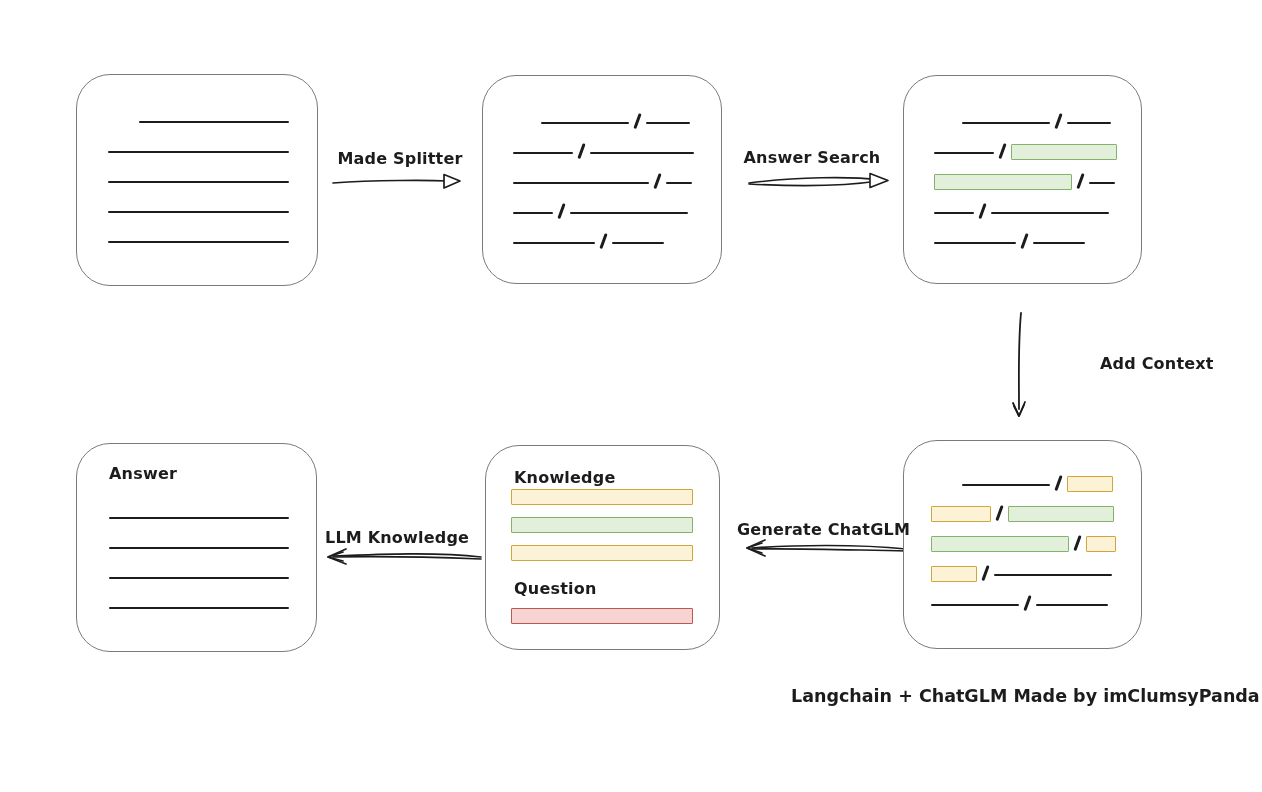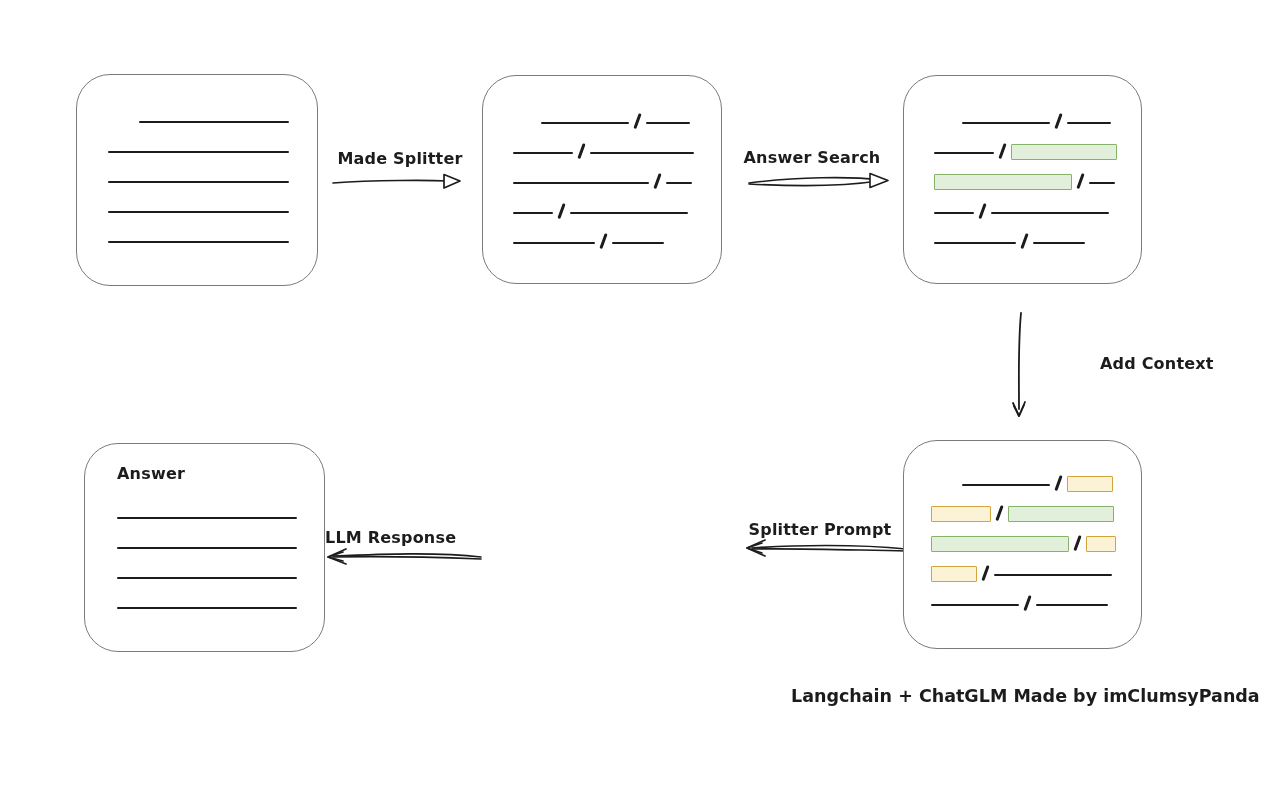--- a/index.html
+++ b/index.html
@@ -47,7 +47,7 @@
   #node-retrieved{left:903px;top:75px;width:239px;height:209px;}
   #node-context{left:903px;top:440px;width:239px;height:209px;}
   #node-prompt{left:485px;top:445px;width:235px;height:205px;}
-  #node-answer{left:76px;top:443px;width:241px;height:209px;margin-left:8px;}
+  #node-answer{left:76px;top:443px;width:241px;height:209px;}
   #node-document .rows{padding-top:26px;}
   #node-chunks .rows,#node-retrieved .rows{padding-top:26px;}
   #node-context .rows{padding-top:23px;}

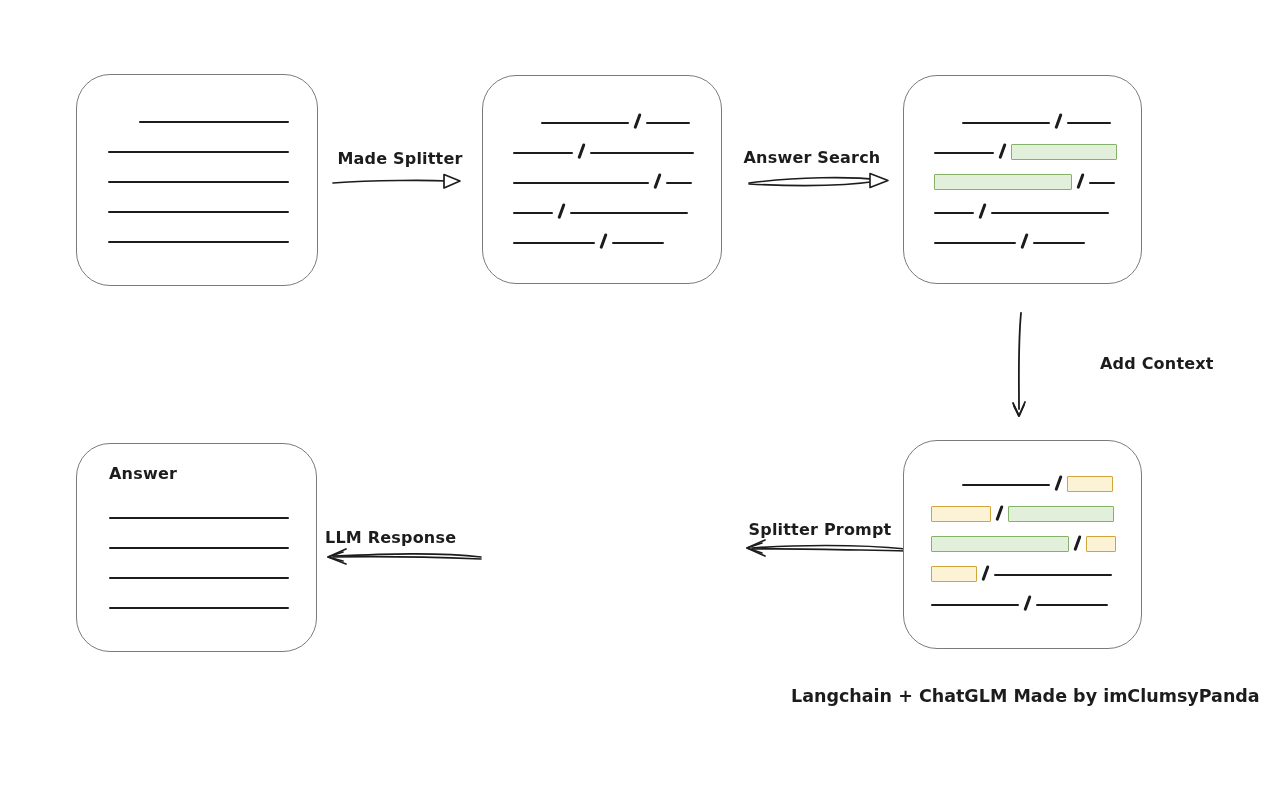--- a/index.html
+++ b/index.html
@@ -207,6 +207,26 @@
       </div>
   </div>
 
+  <div class="node" id="node-prompt">
+    <div class="node-heading">Knowledge</div>
+    <div class="rows bars k">
+        <div class="row" style="margin-left: 25px;">
+          <div class="seg seg-yellow" style="width: 180px;"></div>
+        </div>
+        <div class="row" style="margin-left: 25px;">
+          <div class="seg seg-green" style="width: 180px;"></div>
+        </div>
+        <div class="row" style="margin-left: 25px;">
+          <div class="seg seg-yellow" style="width: 180px;"></div>
+        </div>
+      </div>
+    <div class="node-heading q">Question</div>
+    <div class="rows bars q">
+        <div class="row" style="margin-left: 25px;">
+          <div class="seg seg-red" style="width: 180px;"></div>
+        </div>
+      </div>
+  </div>
 
   <div class="node" id="node-answer">
     <div class="node-heading">Answer</div>

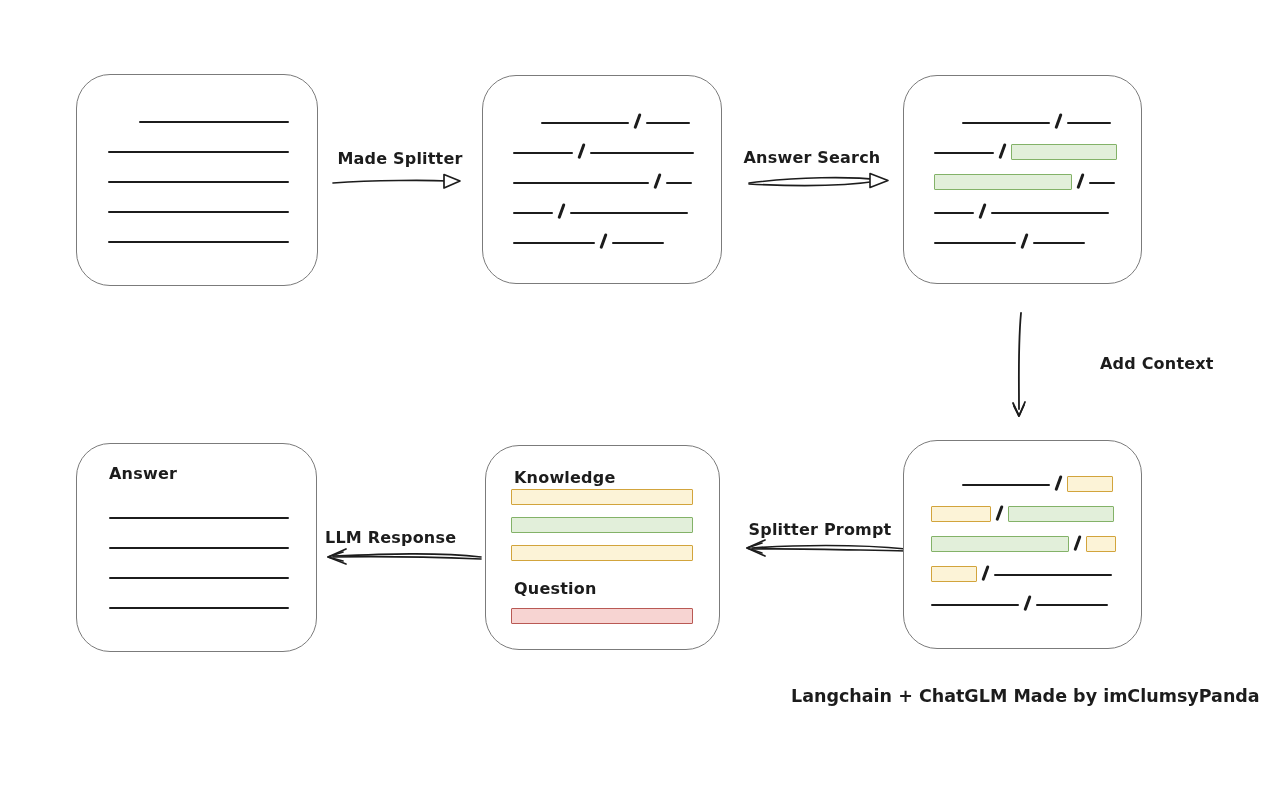--- a/index.html
+++ b/index.html
@@ -250,7 +250,7 @@
   <div class="arrow-label" id="label-vector-search">Answer Search</div>
   <div class="arrow-label" id="label-add-context">Add Context</div>
   <div class="arrow-label" id="label-generate-prompt">Splitter Prompt</div>
-  <div class="arrow-label" id="label-llm-response">LLM Response</div>
+  <div class="arrow-label" id="label-llm-response">LLM Knowledge</div>
 
   <div class="caption">Langchain + ChatGLM Made by imClumsyPanda</div>
 

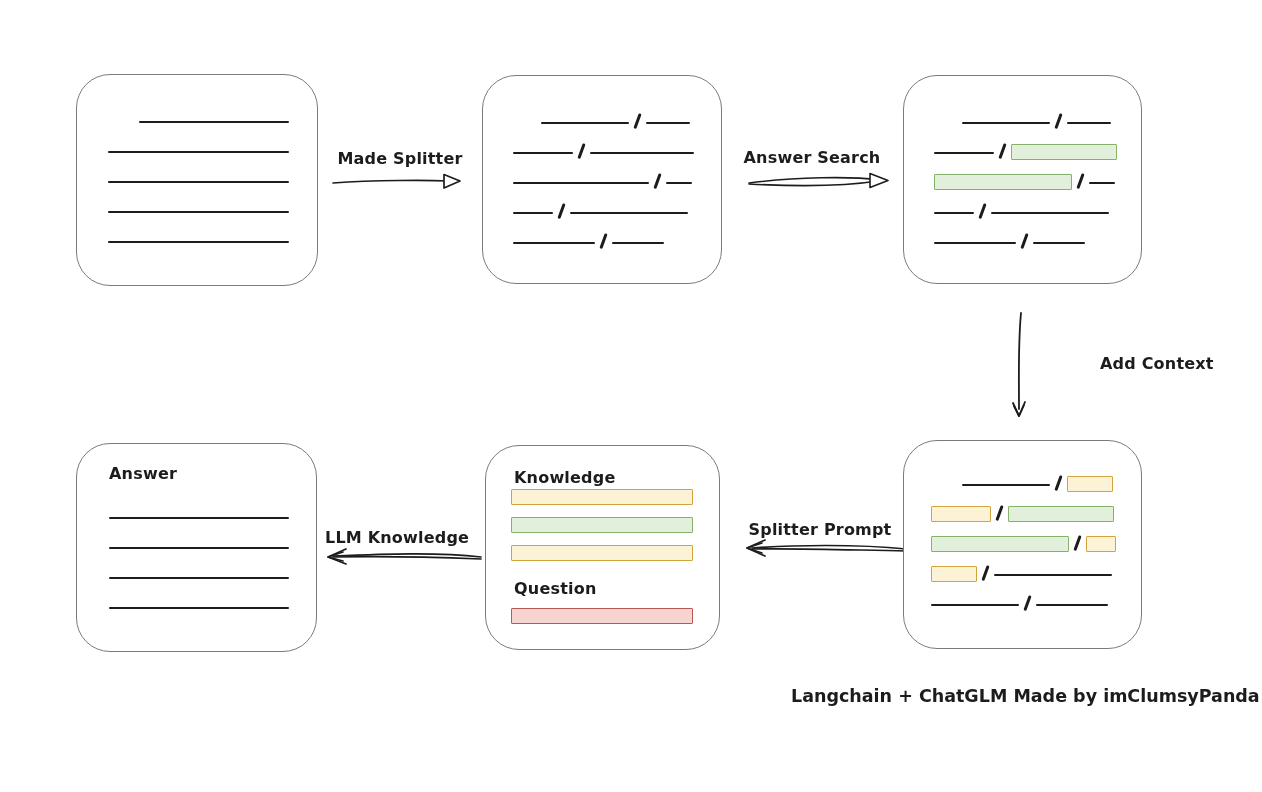--- a/index.html
+++ b/index.html
@@ -249,7 +249,7 @@
   <div class="arrow-label" id="label-text-splitter">Made Splitter</div>
   <div class="arrow-label" id="label-vector-search">Answer Search</div>
   <div class="arrow-label" id="label-add-context">Add Context</div>
-  <div class="arrow-label" id="label-generate-prompt">Splitter Prompt</div>
+  <div class="arrow-label" id="label-generate-prompt">Generate ChatGLM</div>
   <div class="arrow-label" id="label-llm-response">LLM Knowledge</div>
 
   <div class="caption">Langchain + ChatGLM Made by imClumsyPanda</div>

